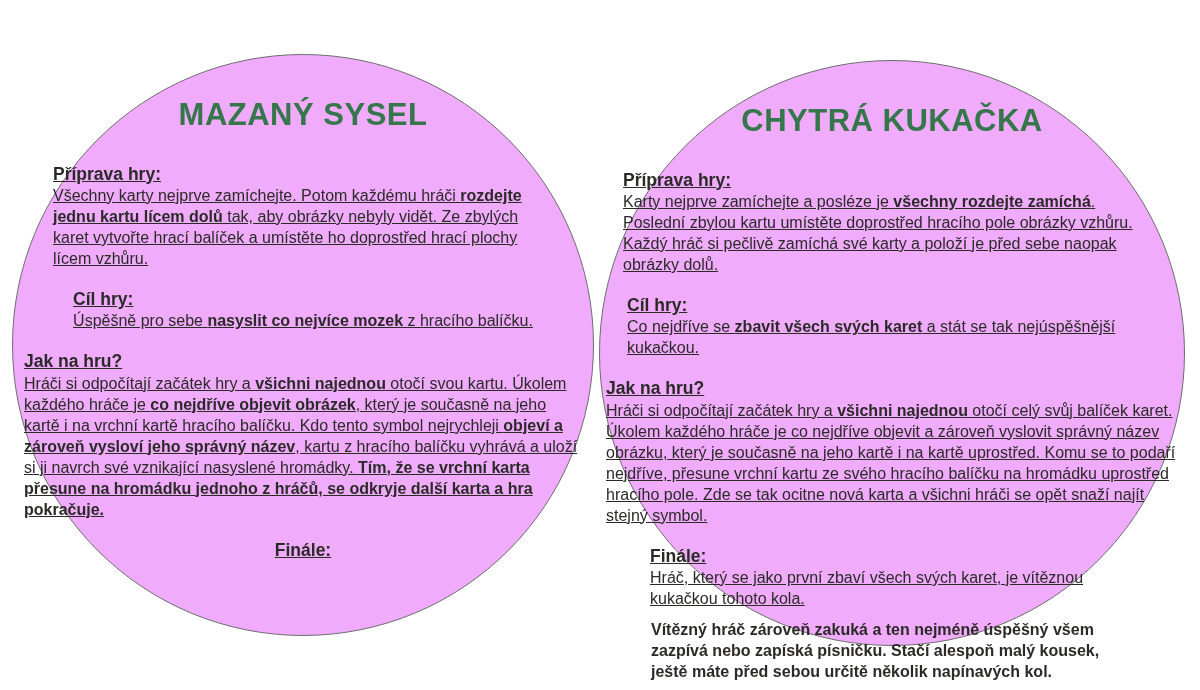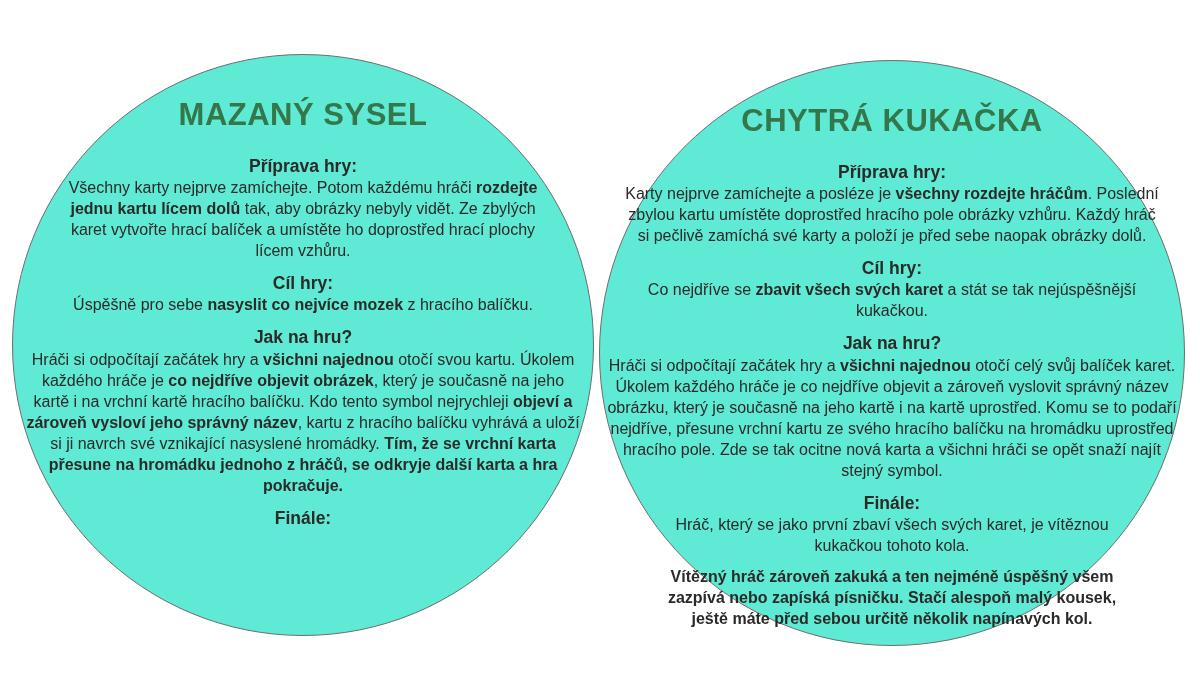--- a/index.html
+++ b/index.html
@@ -22,8 +22,8 @@
     position: absolute;
     border-radius: 50%;
     border: 1px solid var(--line);
-    text-align: center;
-    background: #5eead4;
+    text-align: left;
+    background: #f0abfc;
   }
   .circle-left  { left: 12px;  top: 54px; width: 582px; height: 582px; }
   .circle-right { left: 599px; top: 60px; width: 586px; height: 586px; }

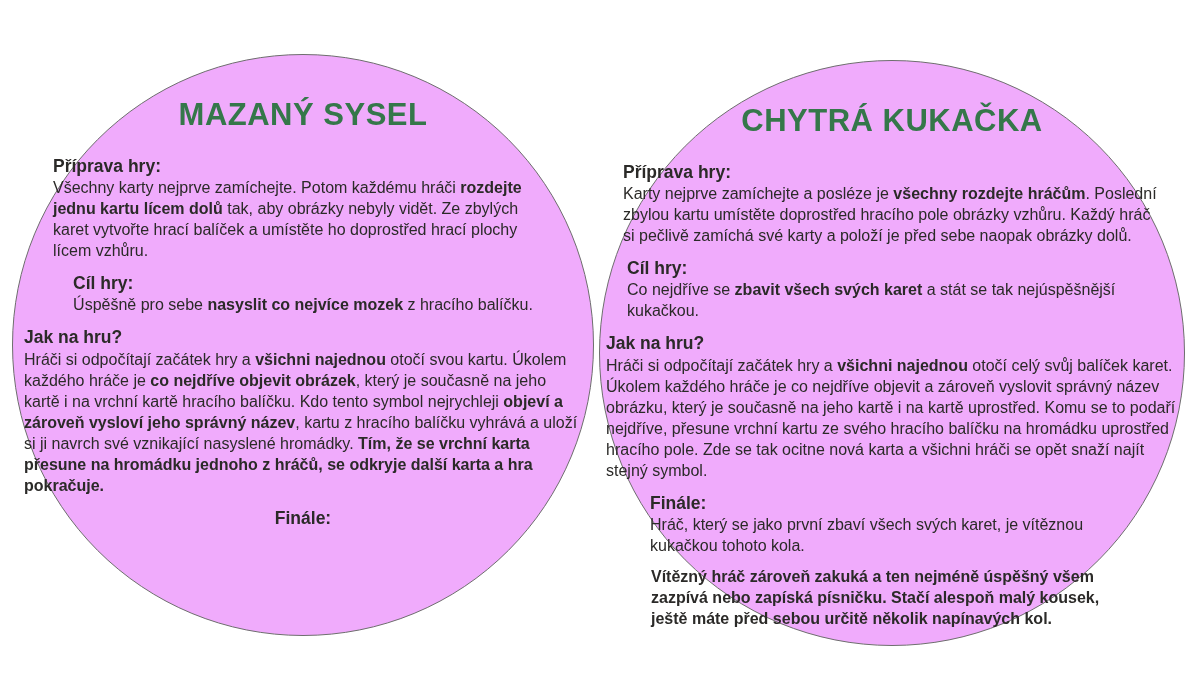--- a/index.html
+++ b/index.html
@@ -40,7 +40,7 @@
     color: var(--accent);
     line-height: 1.05;
   }
-  .sec { margin-top: 12px; }
+  .sec { margin-top: 20px; text-decoration: underline; }
   .h {
     margin: 0;
     font-size: 17.5px;

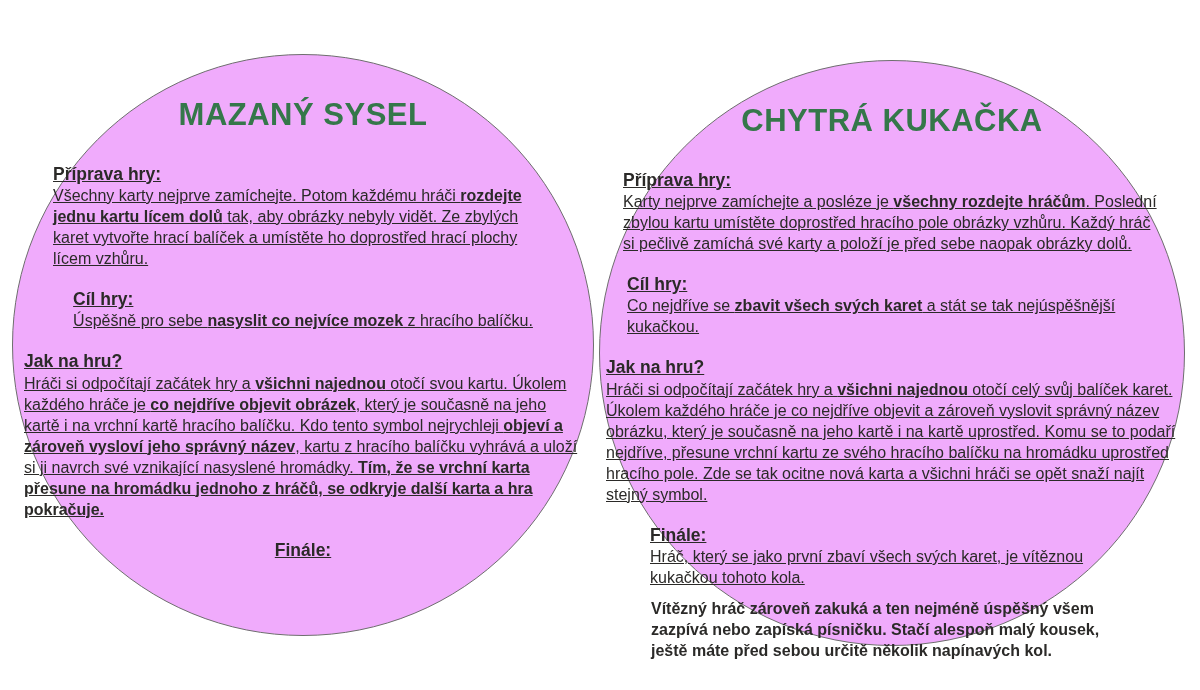--- a/index.html
+++ b/index.html
@@ -104,7 +104,7 @@
 
       <div class="sec sec1">
         <h2 class="h">Příprava hry:</h2>
-        <p class="t"><span>Karty nejprve zamíchejte a posléze je </span><span class="b">všechny rozdejte hráčům</span><span>. Poslední zbylou kartu umístěte doprostřed hracího pole obrázky vzhůru. Každý hráč si pečlivě zamíchá své karty a položí je před sebe naopak obrázky dolů.</span></p>
+        <p class="t"><span>Karty nejprve zamíchejte a posléze je </span><span class="b">všechny rozdejte zamíchá</span><span>. Poslední zbylou kartu umístěte doprostřed hracího pole obrázky vzhůru. Každý hráč si pečlivě zamíchá své karty a položí je před sebe naopak obrázky dolů.</span></p>
       </div>
 
       <div class="sec sec2">

